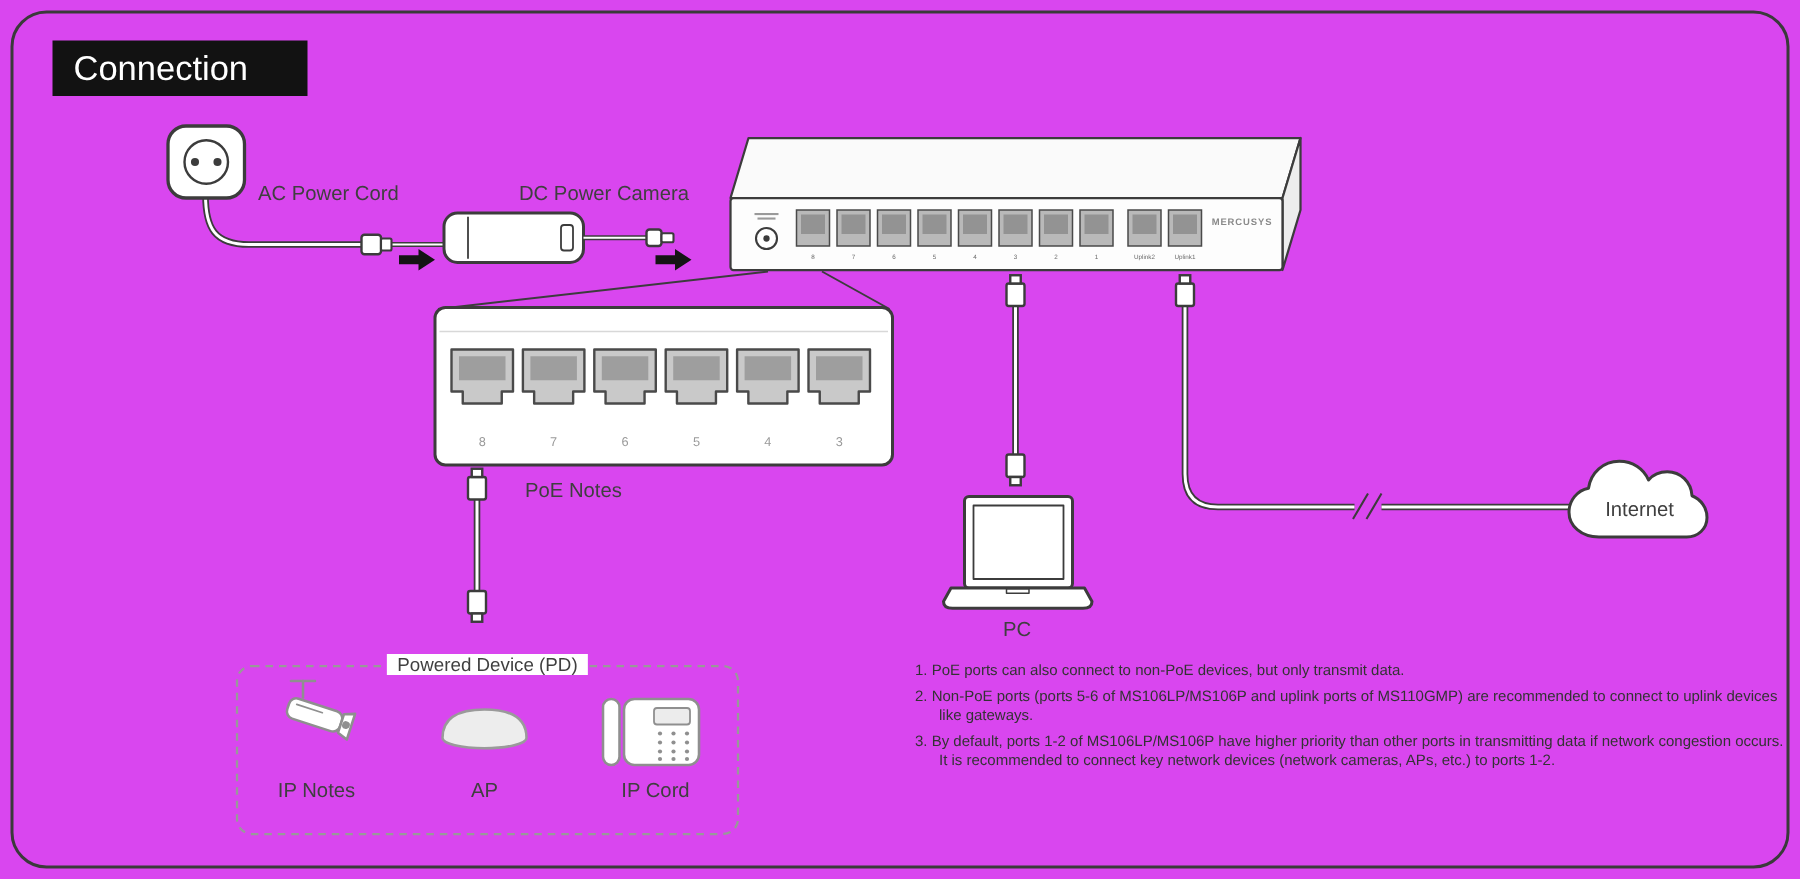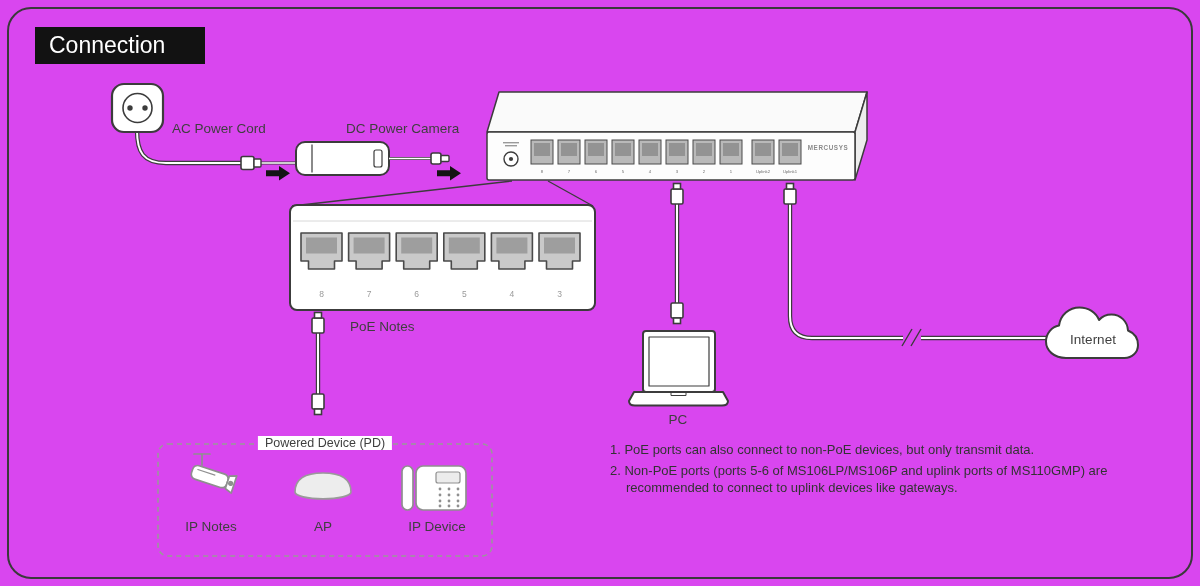--- a/index.html
+++ b/index.html
@@ -15,7 +15,7 @@
         background:#fff;padding:0 7px;font-size:12.5px;color:#3f3f3f;white-space:nowrap;text-align:right;}
   .notes{position:absolute;left:610px;top:438px;width:580px;}
   .notes-heading{font-size:13px;color:#222;margin-bottom:5px;}
-  .note{font-size:13px;line-height:1.35;color:#333;padding-left:16px;text-indent:-16px;margin-top:3px;}
+  .note{font-size:10px;line-height:1.35;color:#333;padding-left:16px;text-indent:-16px;margin-top:3px;}
   svg text{font-family:"Liberation Sans","DejaVu Sans",sans-serif;}
   .cable-o{fill:none;stroke:#3c3c3c;stroke-width:4.4;}
   .cable-i{fill:none;stroke:#ffffff;stroke-width:2.0;}

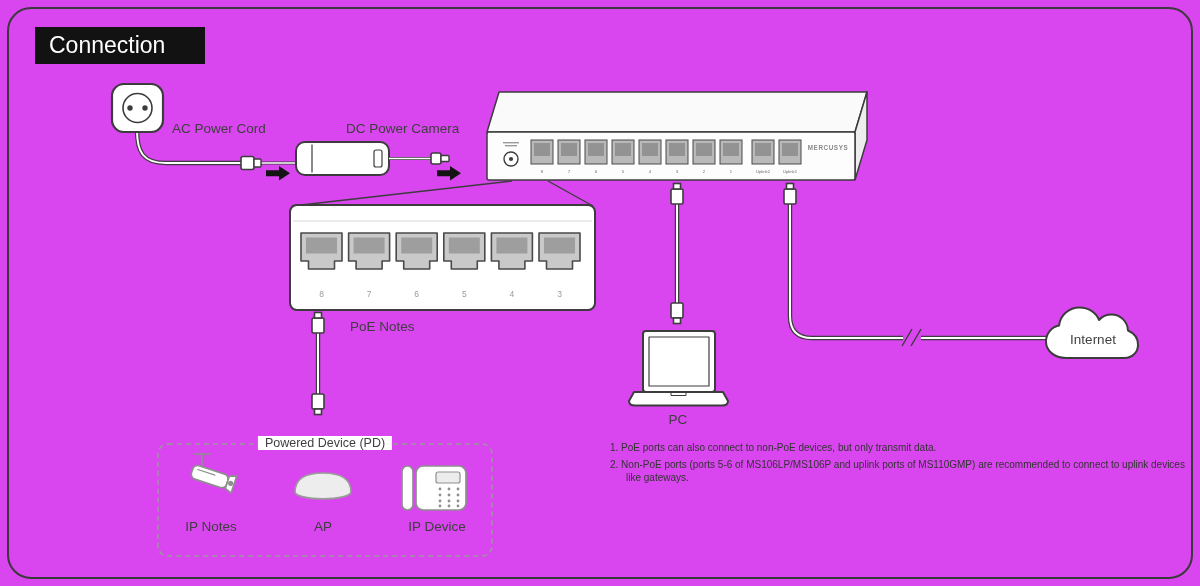--- a/index.html
+++ b/index.html
@@ -240,6 +240,7 @@
   <div class="notes">
     <div class="note">1. PoE ports can also connect to non-PoE devices, but only transmit data.</div>
     <div class="note">2. Non-PoE ports (ports 5-6 of MS106LP/MS106P and uplink ports of MS110GMP) are recommended to connect to uplink devices like gateways.</div>
+    <div class="note">3. By default, ports 1-2 of MS106LP/MS106P have higher priority than other ports in transmitting data if network congestion occurs. It is recommended to connect key network devices (network cameras, APs, etc.) to ports 1-2.</div>
   </div>
 </div>
 

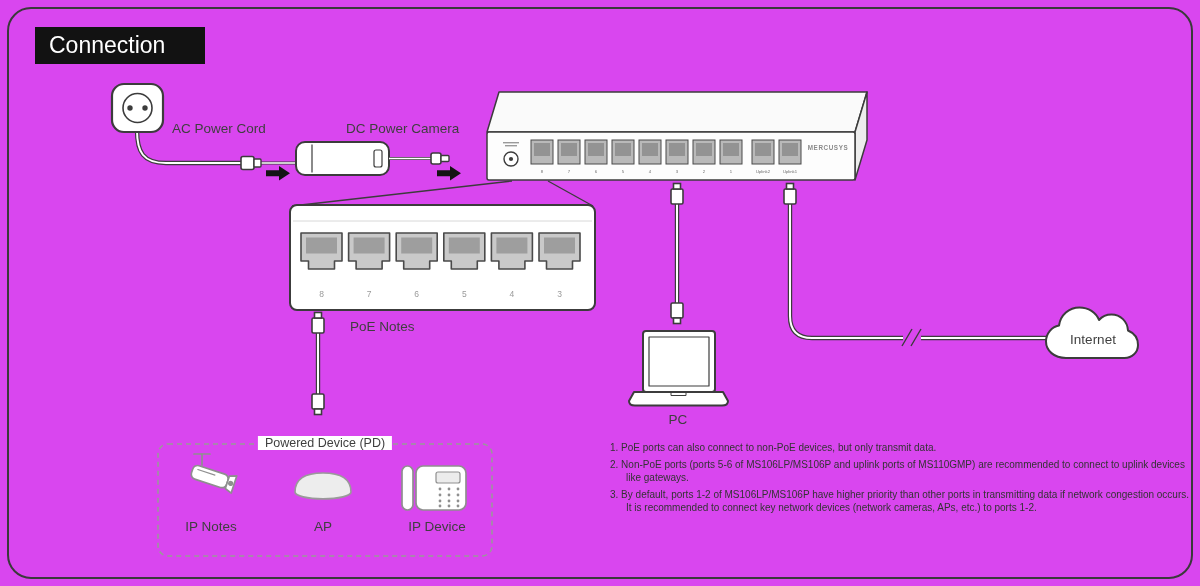--- a/index.html
+++ b/index.html
@@ -233,7 +233,7 @@
   <div class="pd-label">Powered Device (PD)</div>
   <div class="lbl center" style="left:211px;top:519px;">IP Notes</div>
   <div class="lbl center" style="left:323px;top:519px;">AP</div>
-  <div class="lbl center" style="left:437px;top:519px;">IP Device</div>
+  <div class="lbl center" style="left:437px;top:519px;">IP Cord</div>
   <div class="lbl center" style="left:678px;top:412px;">PC</div>
   <div class="lbl center" style="left:1093px;top:332px;text-align:right;">Internet</div>
 

